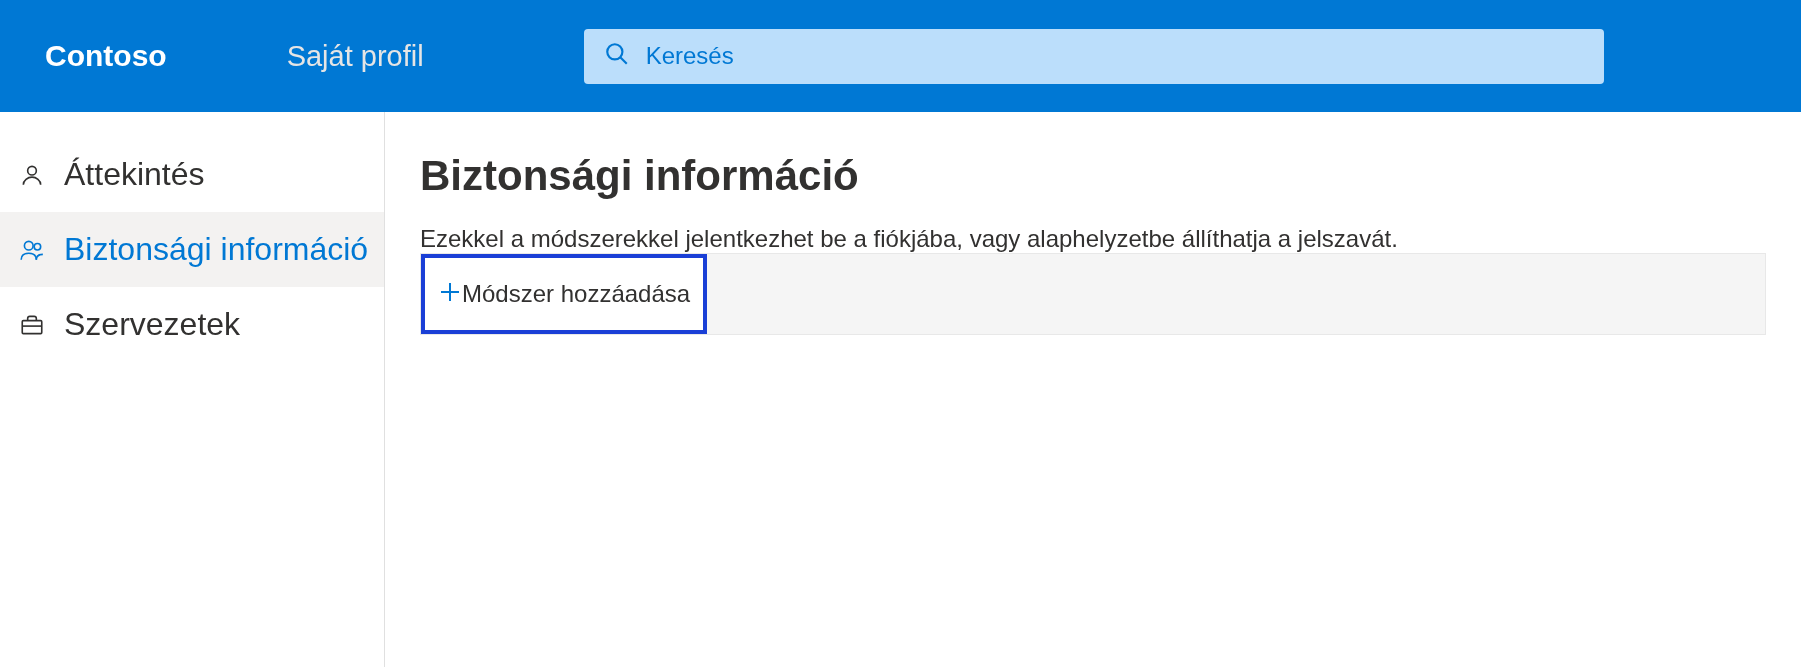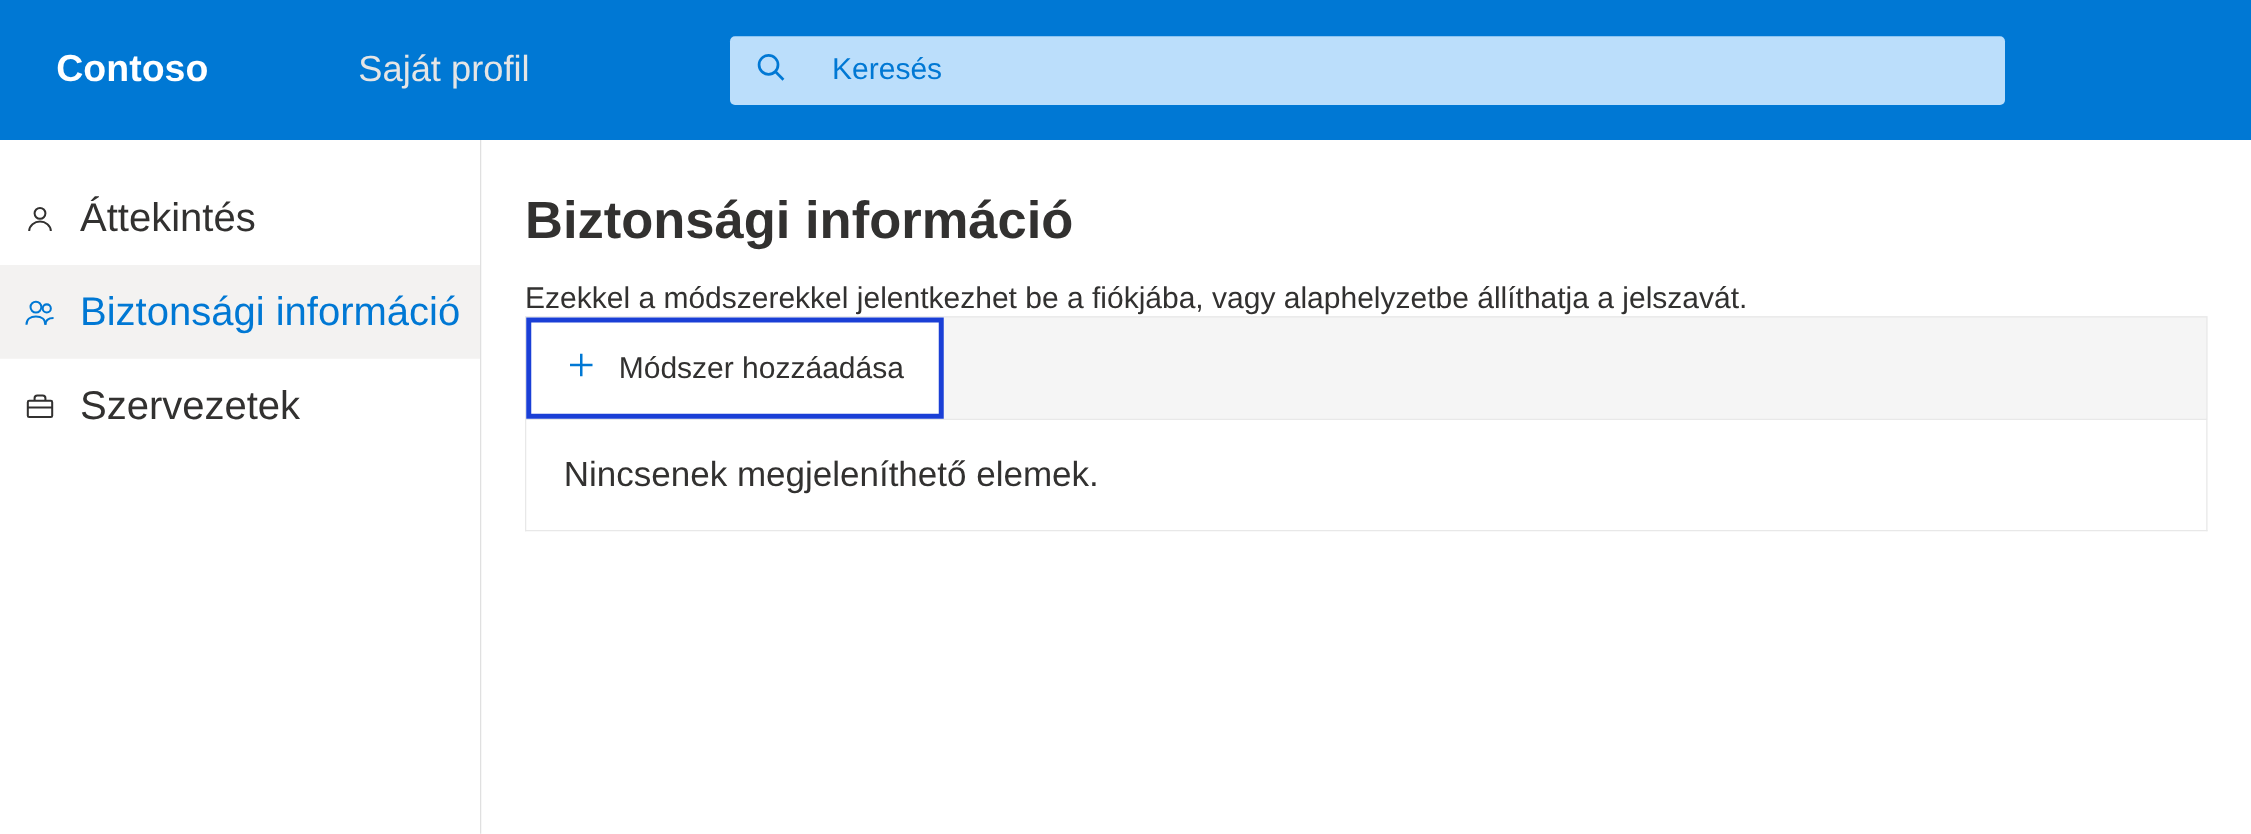--- a/index.html
+++ b/index.html
@@ -41,7 +41,7 @@
       display: flex;
       align-items: center;
       padding: 0 20px;
-      gap: 36px;
+      gap: 16px;
       margin-left: 40px;
     }
     .search-icon svg {

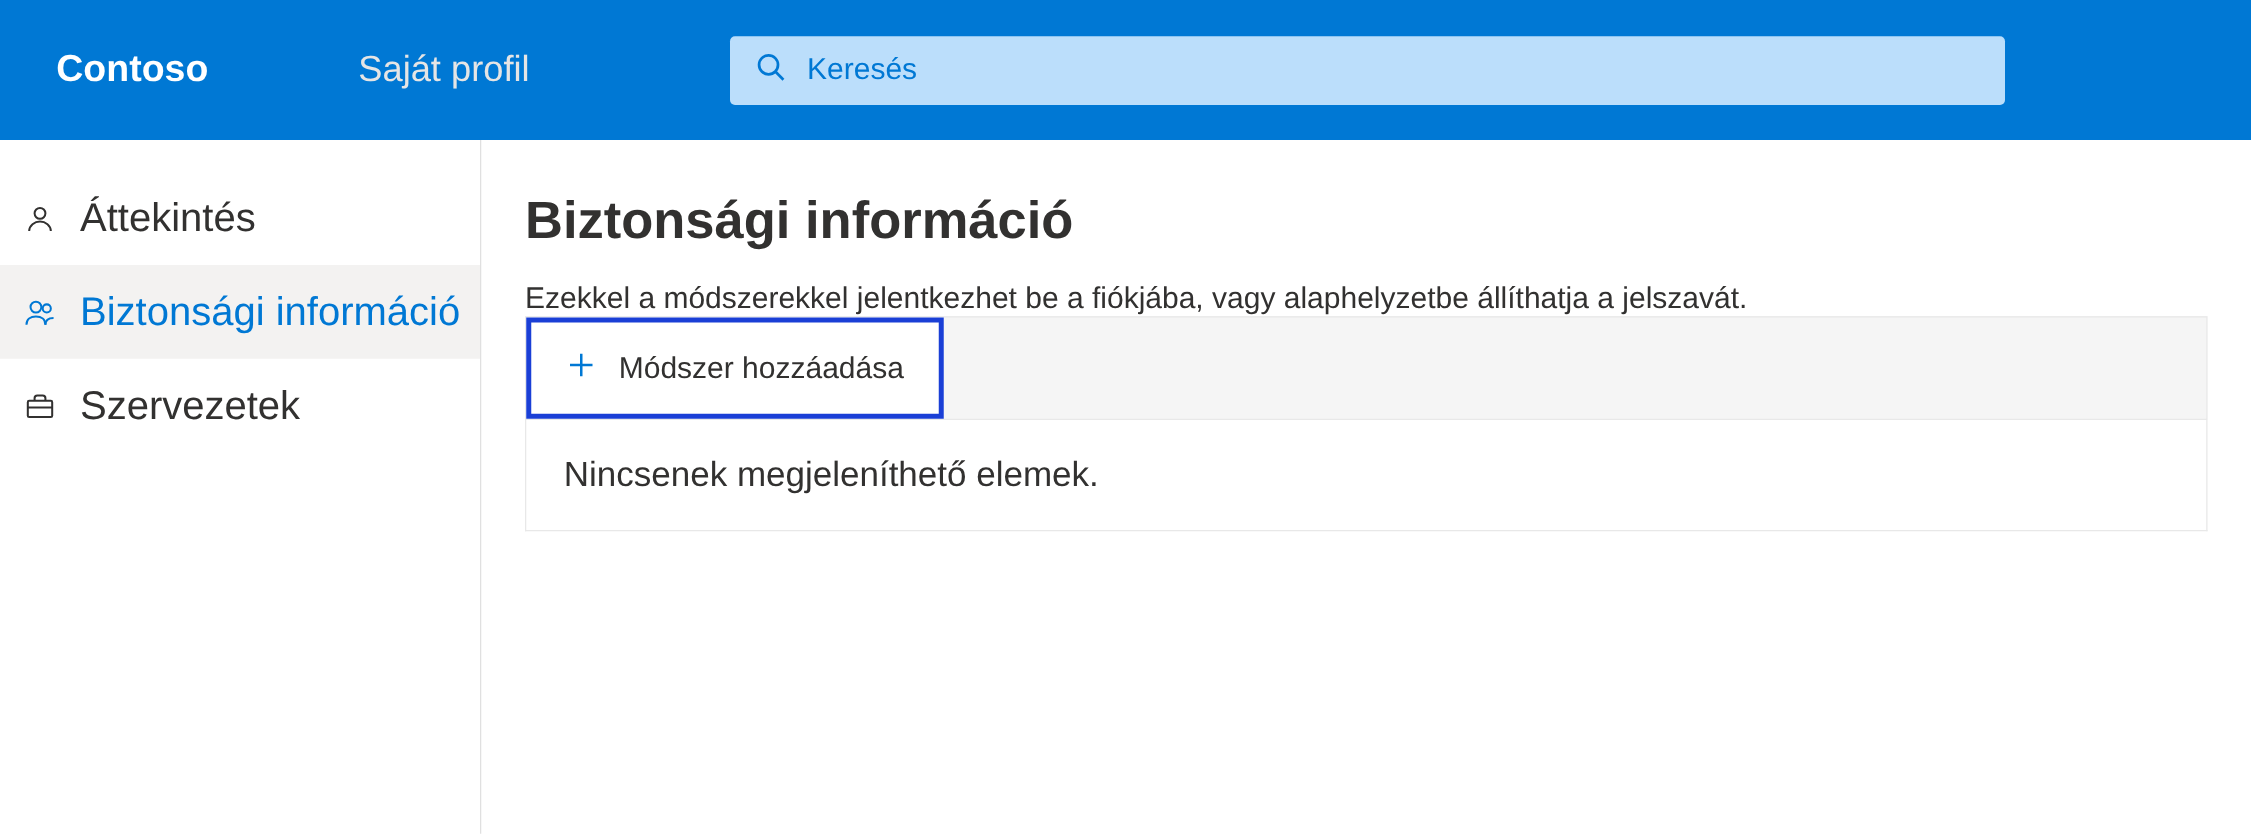--- a/index.html
+++ b/index.html
@@ -124,8 +124,7 @@
       background: #ffffff;
       display: inline-flex;
       align-items: center;
-      gap: 18px;
-      padding: 22px 28px;
+      padding: 22px 13px;
       cursor: pointer;
       margin: -10px 0 -10px -10px;
     }

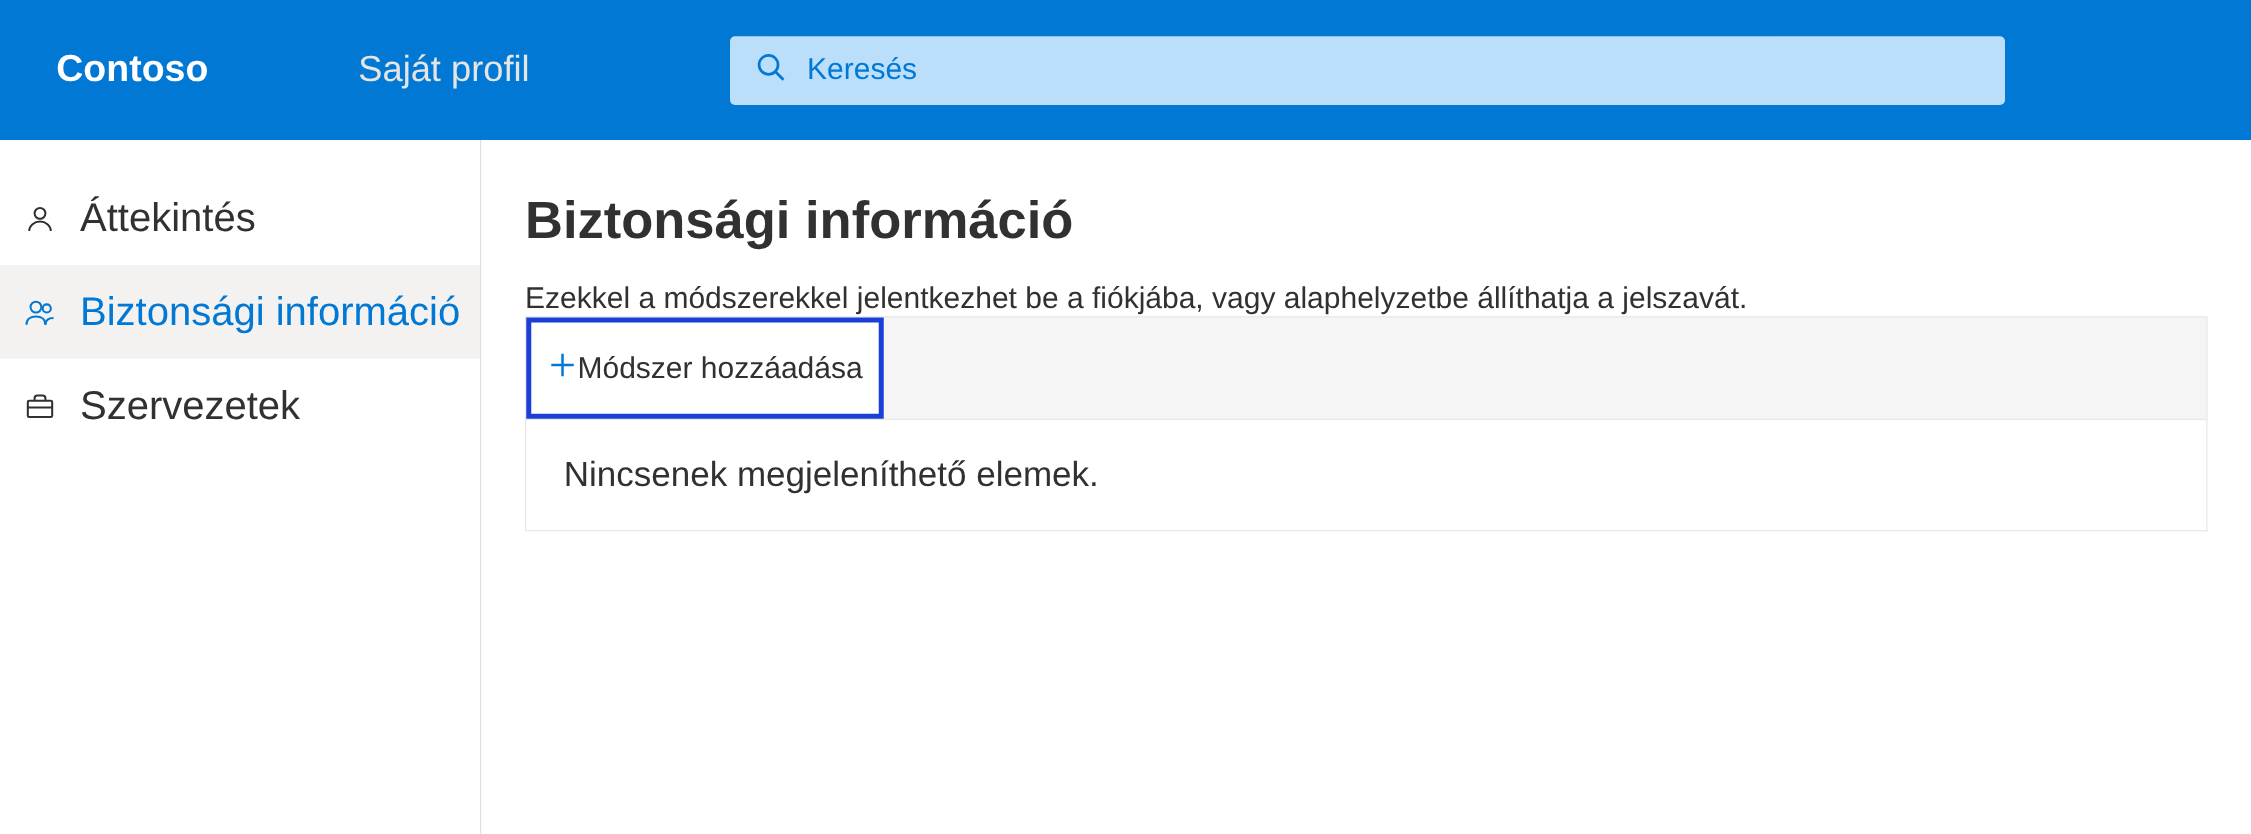--- a/index.html
+++ b/index.html
@@ -220,7 +220,6 @@
       </div>
     </div>
 
-    <div class="empty-state">Nincsenek megjeleníthető elemek.</div>
   </div>
 </div>
 

